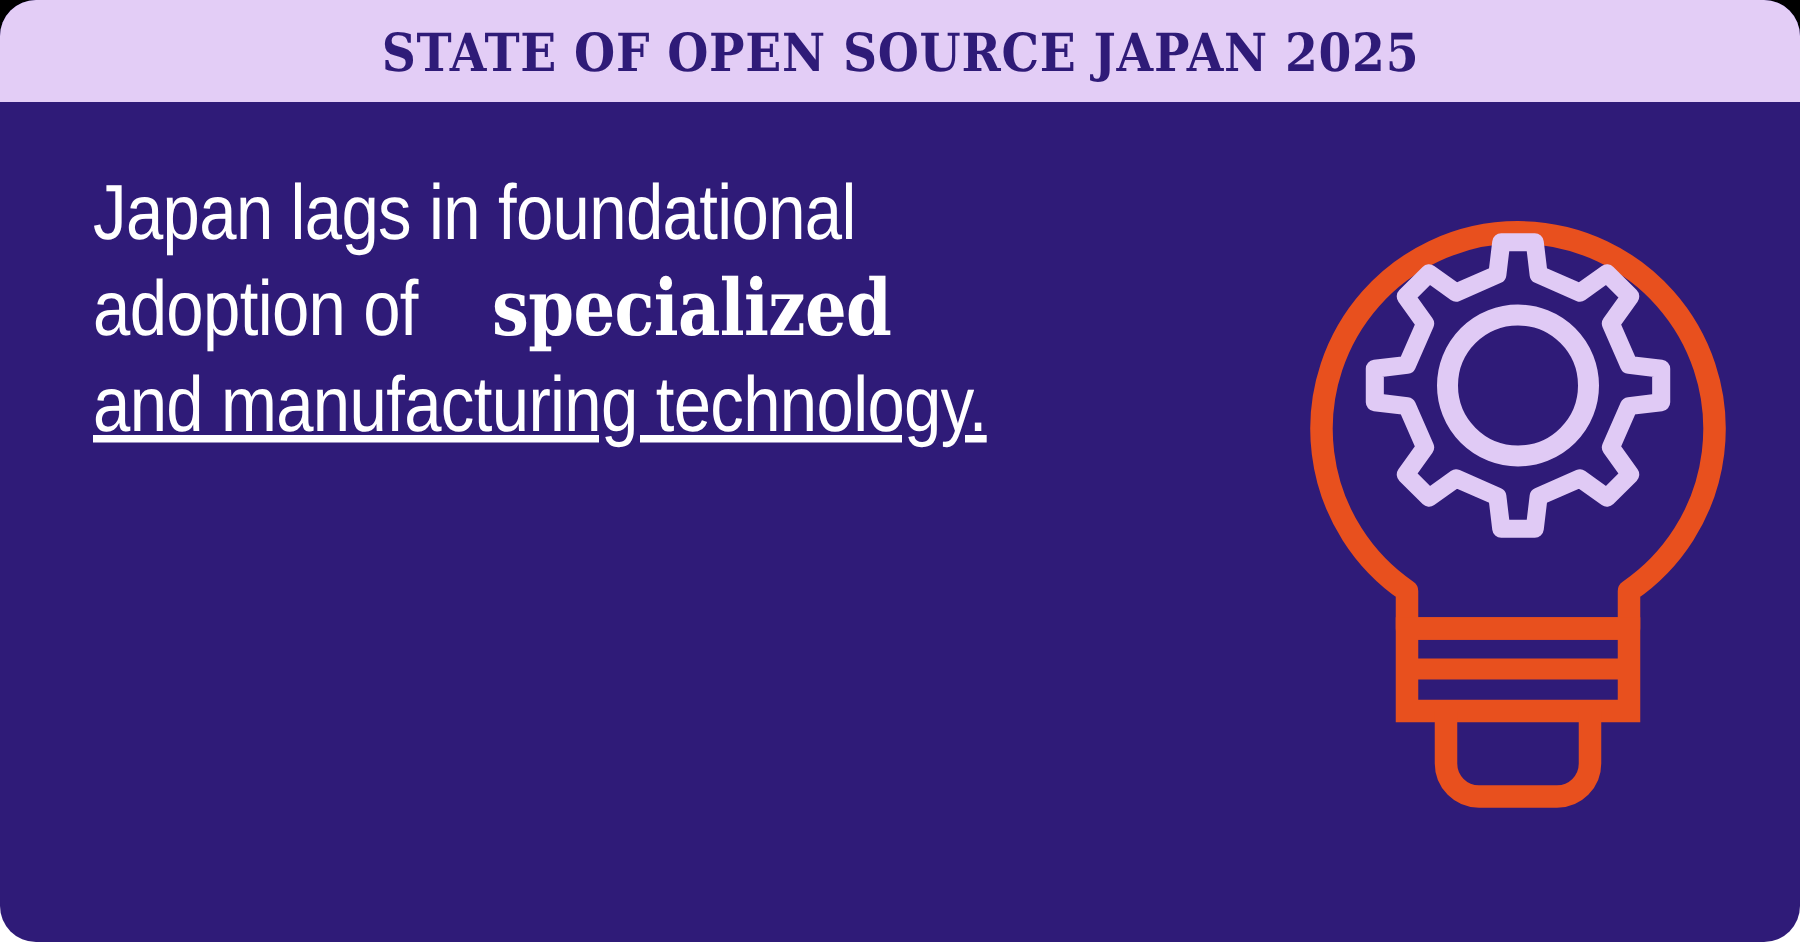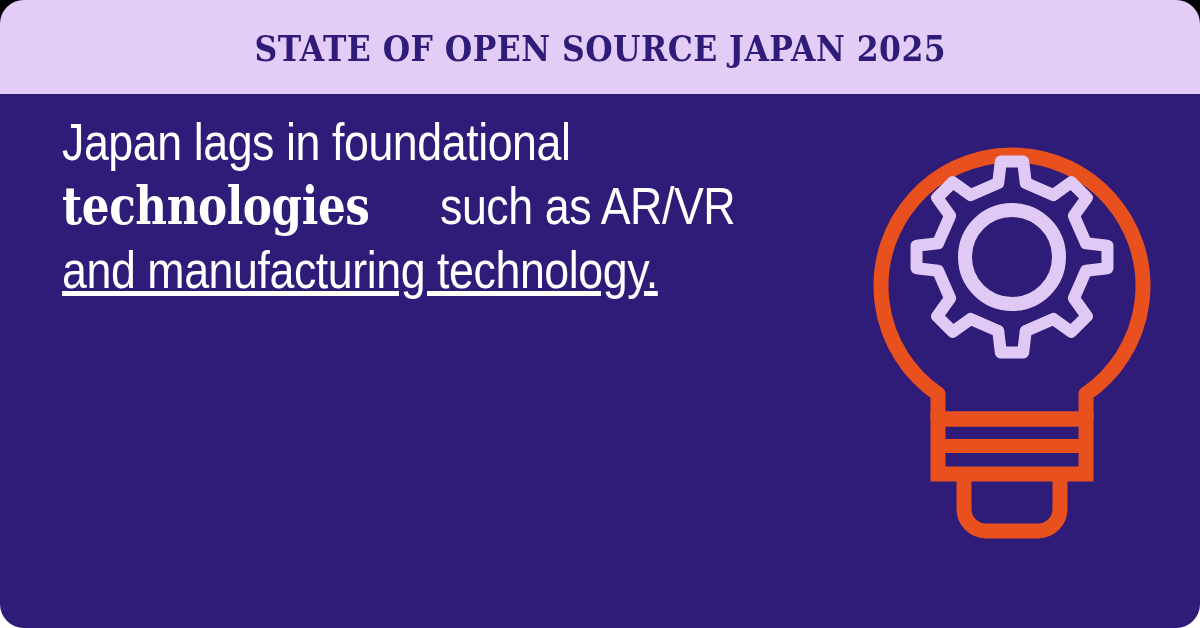--- a/index.html
+++ b/index.html
@@ -44,7 +44,7 @@
     position: absolute;
     left: 0; top: 0;
     width: 1200px;
-    height: 94px;
+    height: 68px;
     background: #E3CDF6;
     display: flex;
     align-items: center;

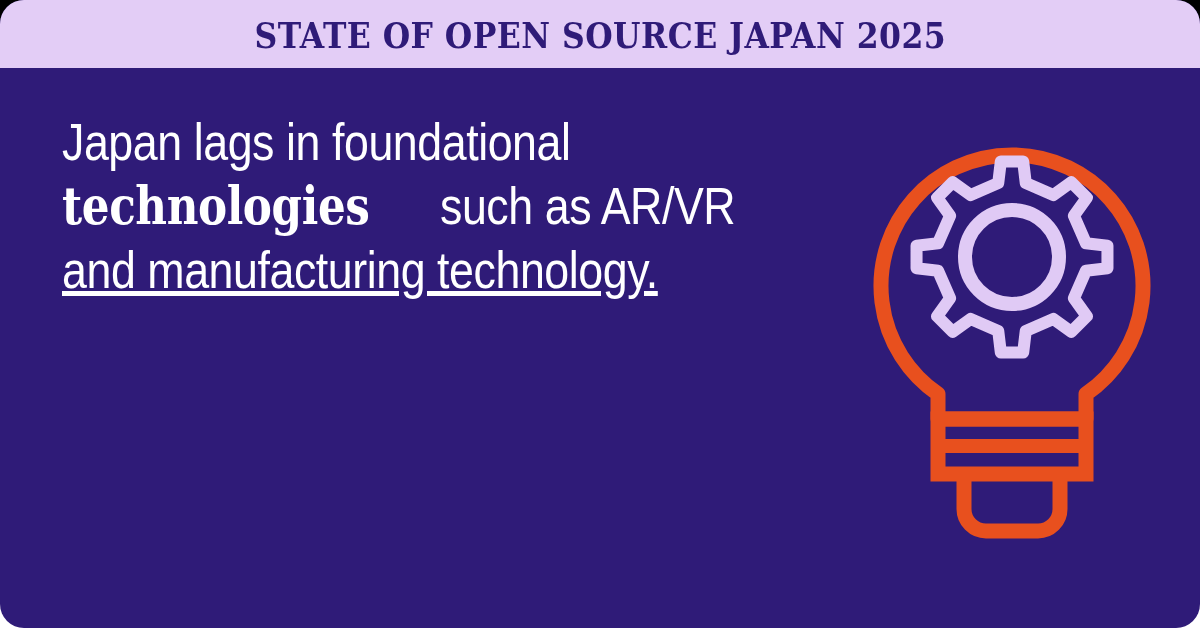--- a/index.html
+++ b/index.html
@@ -145,6 +145,10 @@
           <span class="reg">Japan lags in foundational</span>
         </div>
         <div class="line run-wrap">
+          <span class="reg">adoption of&nbsp;</span>
+          <span class="bold">specialized</span>
+        </div>
+        <div class="line run-wrap">
           <span class="bold">technologies</span>
           <span class="reg">&nbsp;such as AR/VR</span>
         </div>

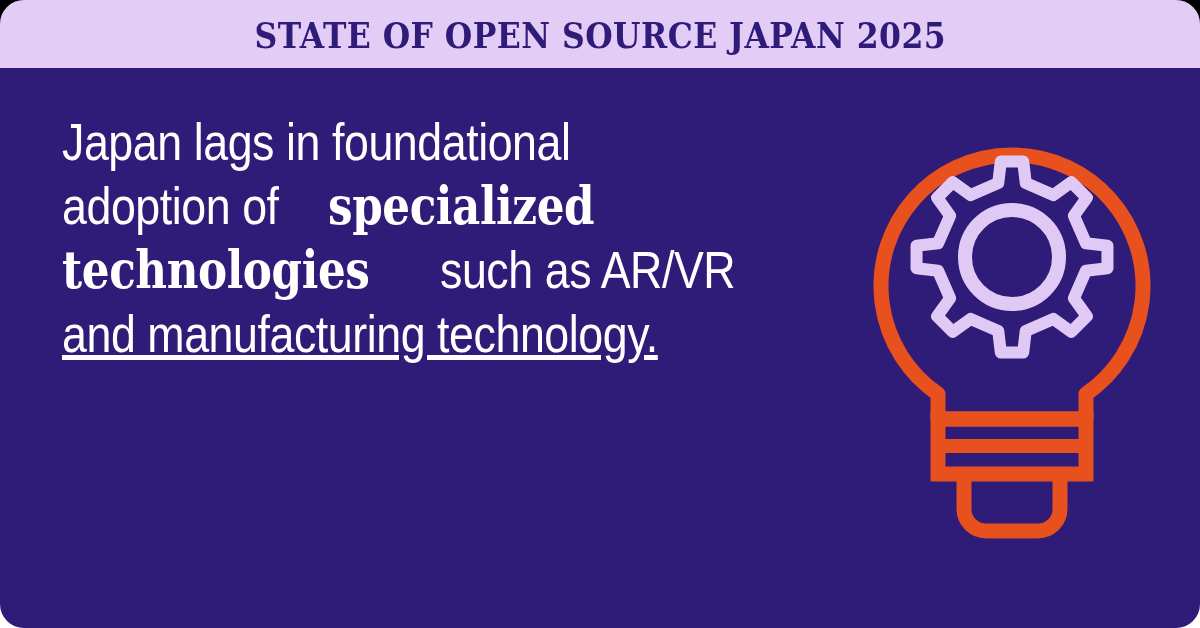--- a/index.html
+++ b/index.html
@@ -149,10 +149,6 @@
           <span class="bold">specialized</span>
         </div>
         <div class="line run-wrap">
-          <span class="bold">technologies</span>
-          <span class="reg">&nbsp;such as AR/VR</span>
-        </div>
-        <div class="line run-wrap">
           <span class="reg">and manufacturing technology.</span>
         </div>
       </div>

